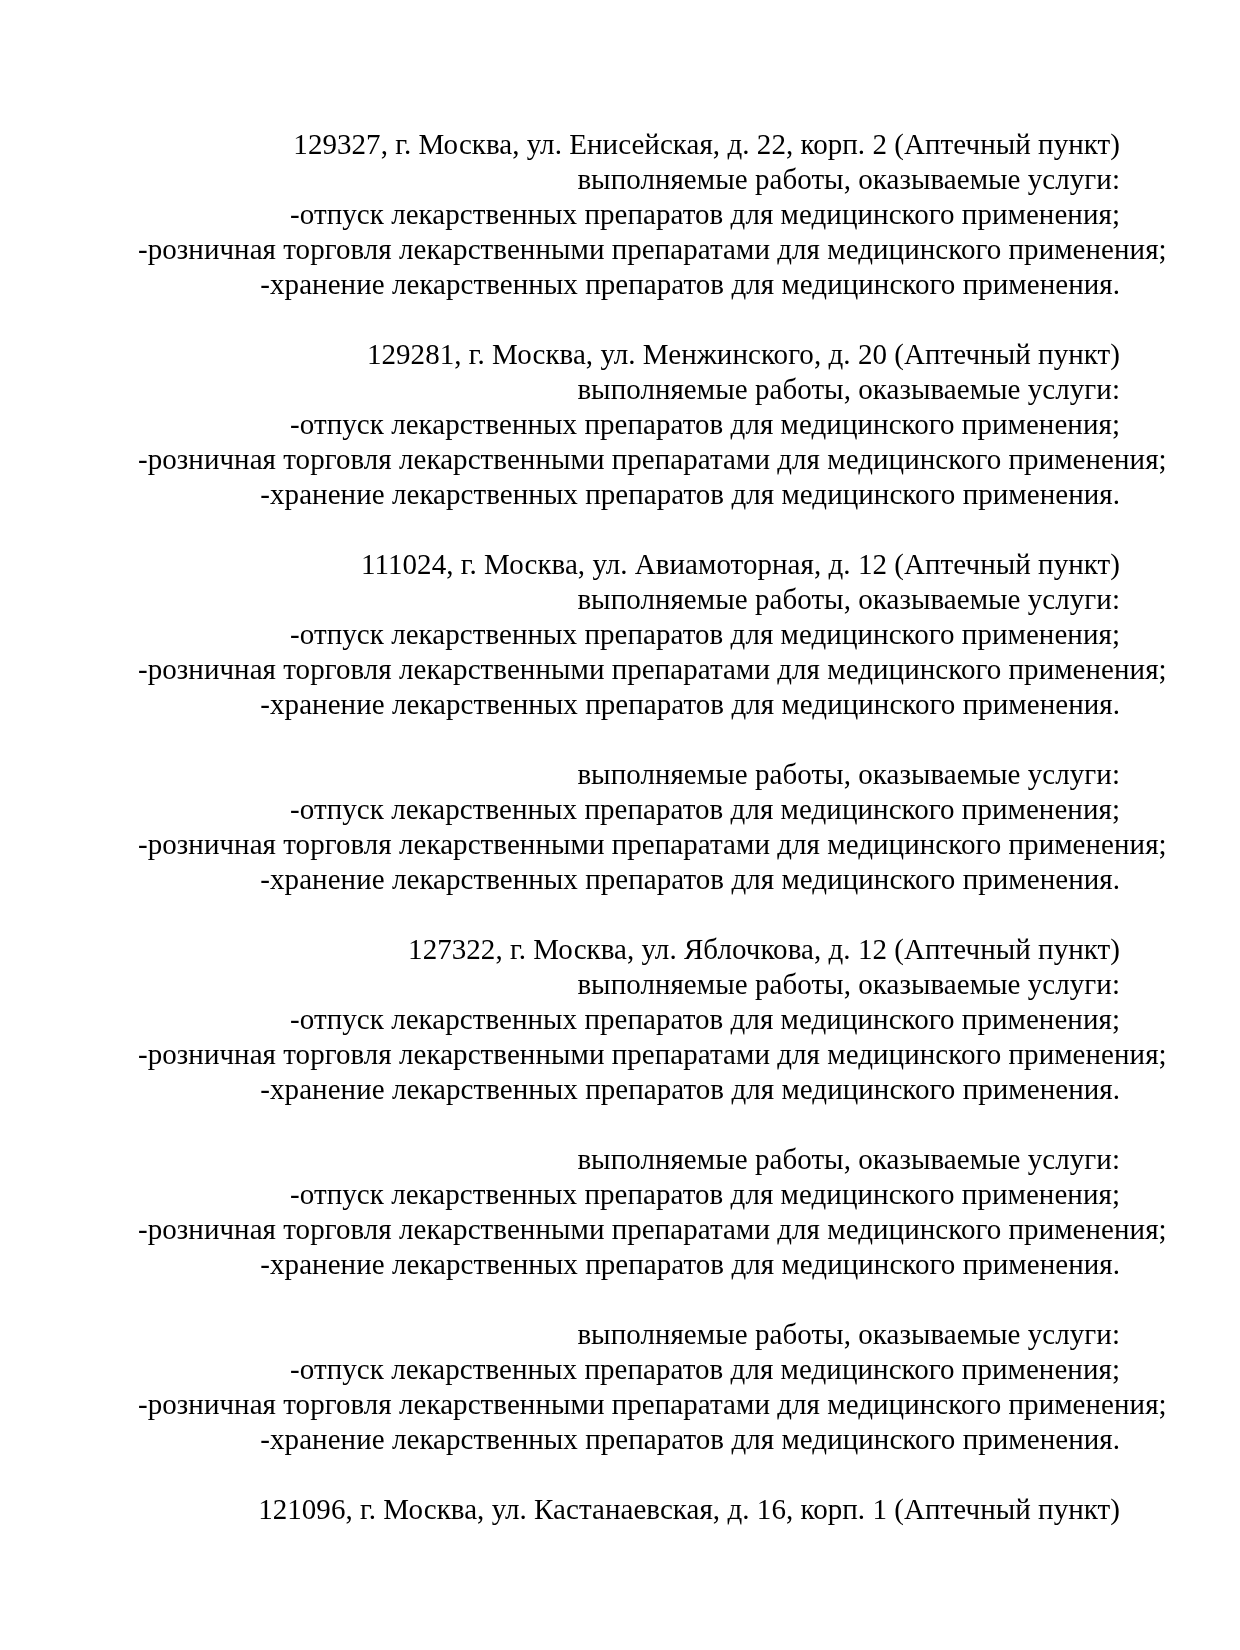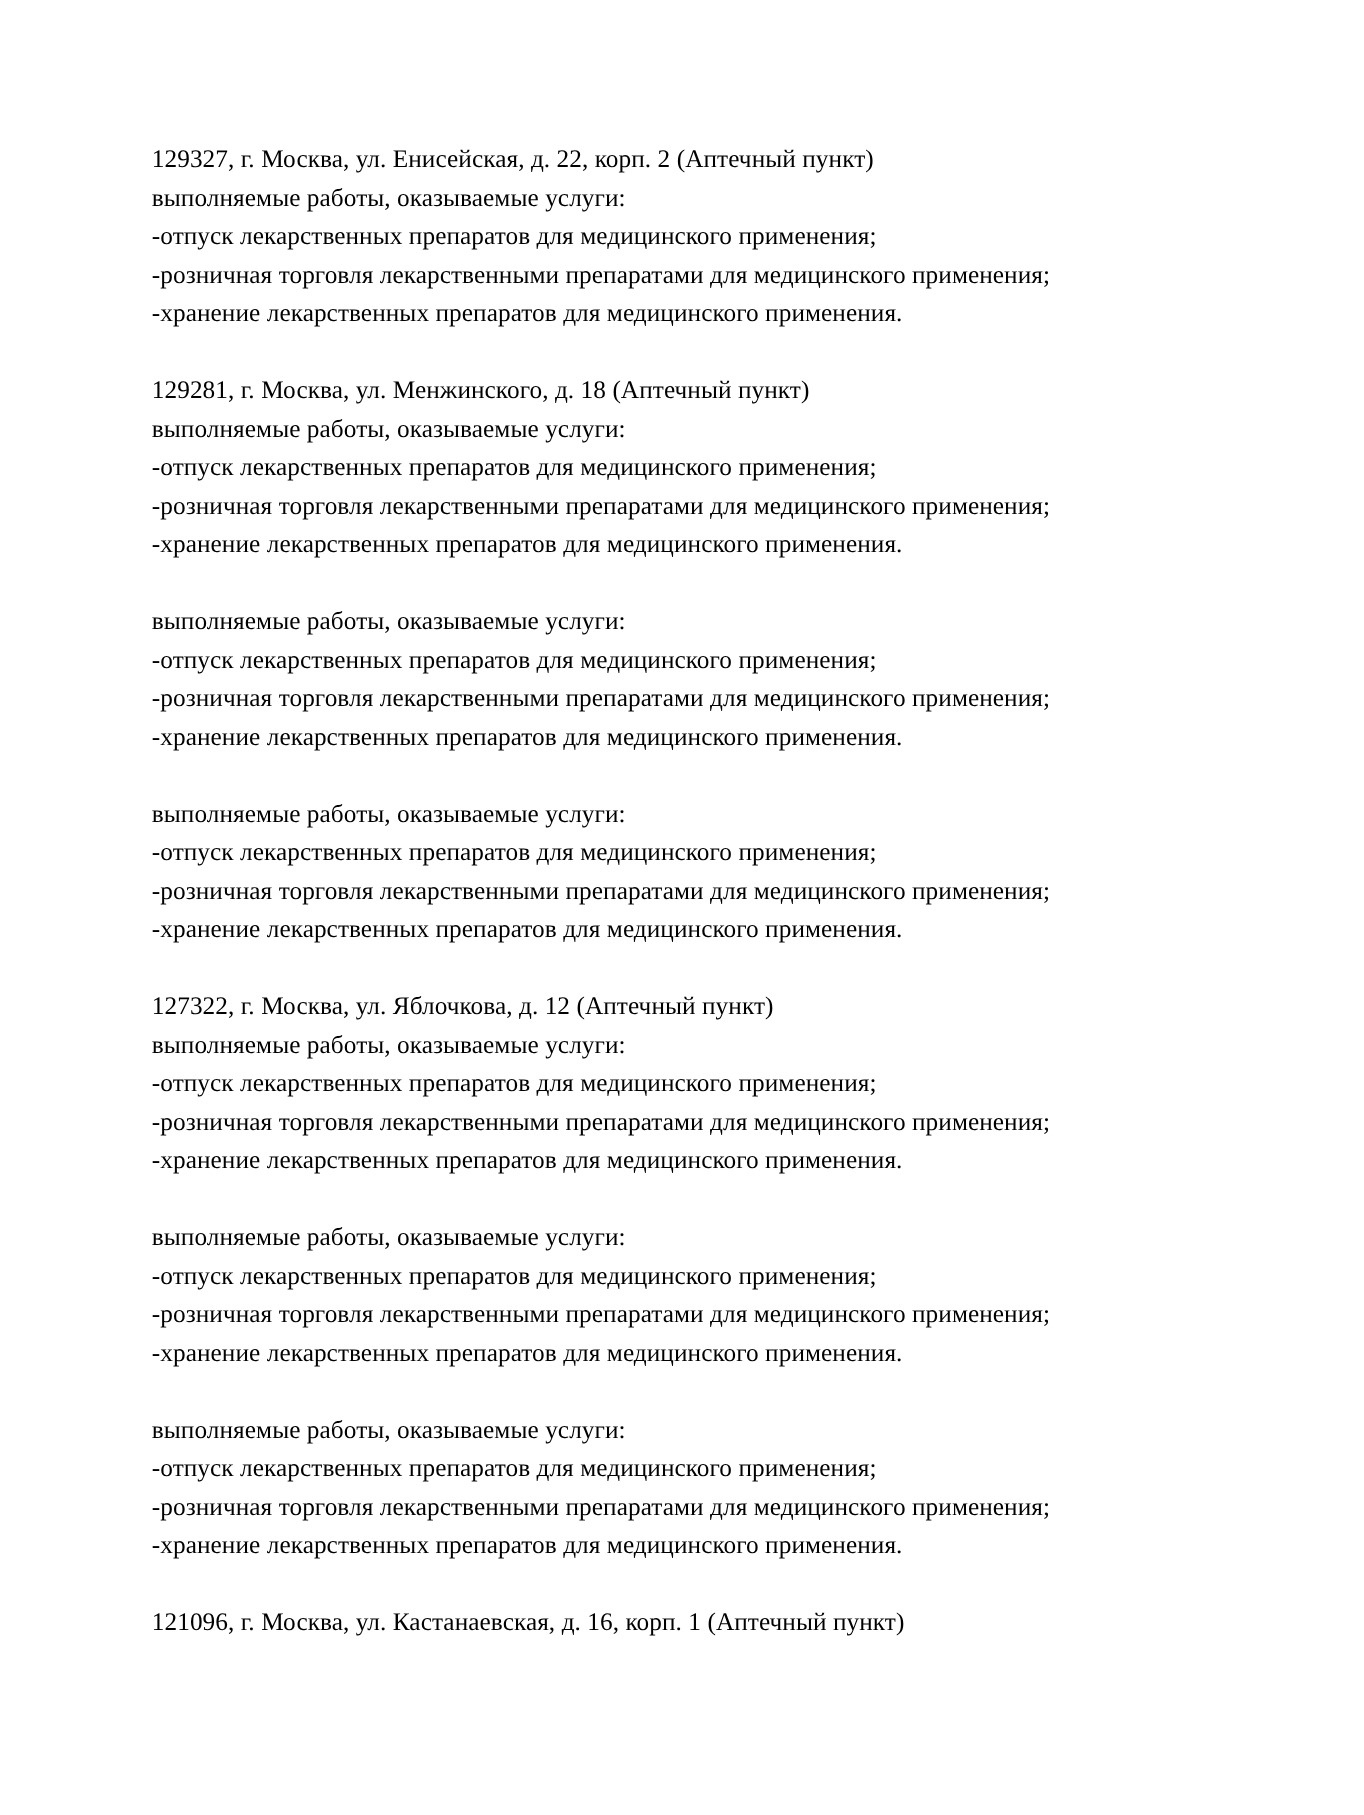--- a/index.html
+++ b/index.html
@@ -41,10 +41,11 @@
 
   .line {
     display: block;
-    font-size: 23px;
+    font-size: 29px;
     line-height: 35px;
     letter-spacing: 0.05px;
     white-space: nowrap;
+    text-align: right;
   }
 
   .line-address {

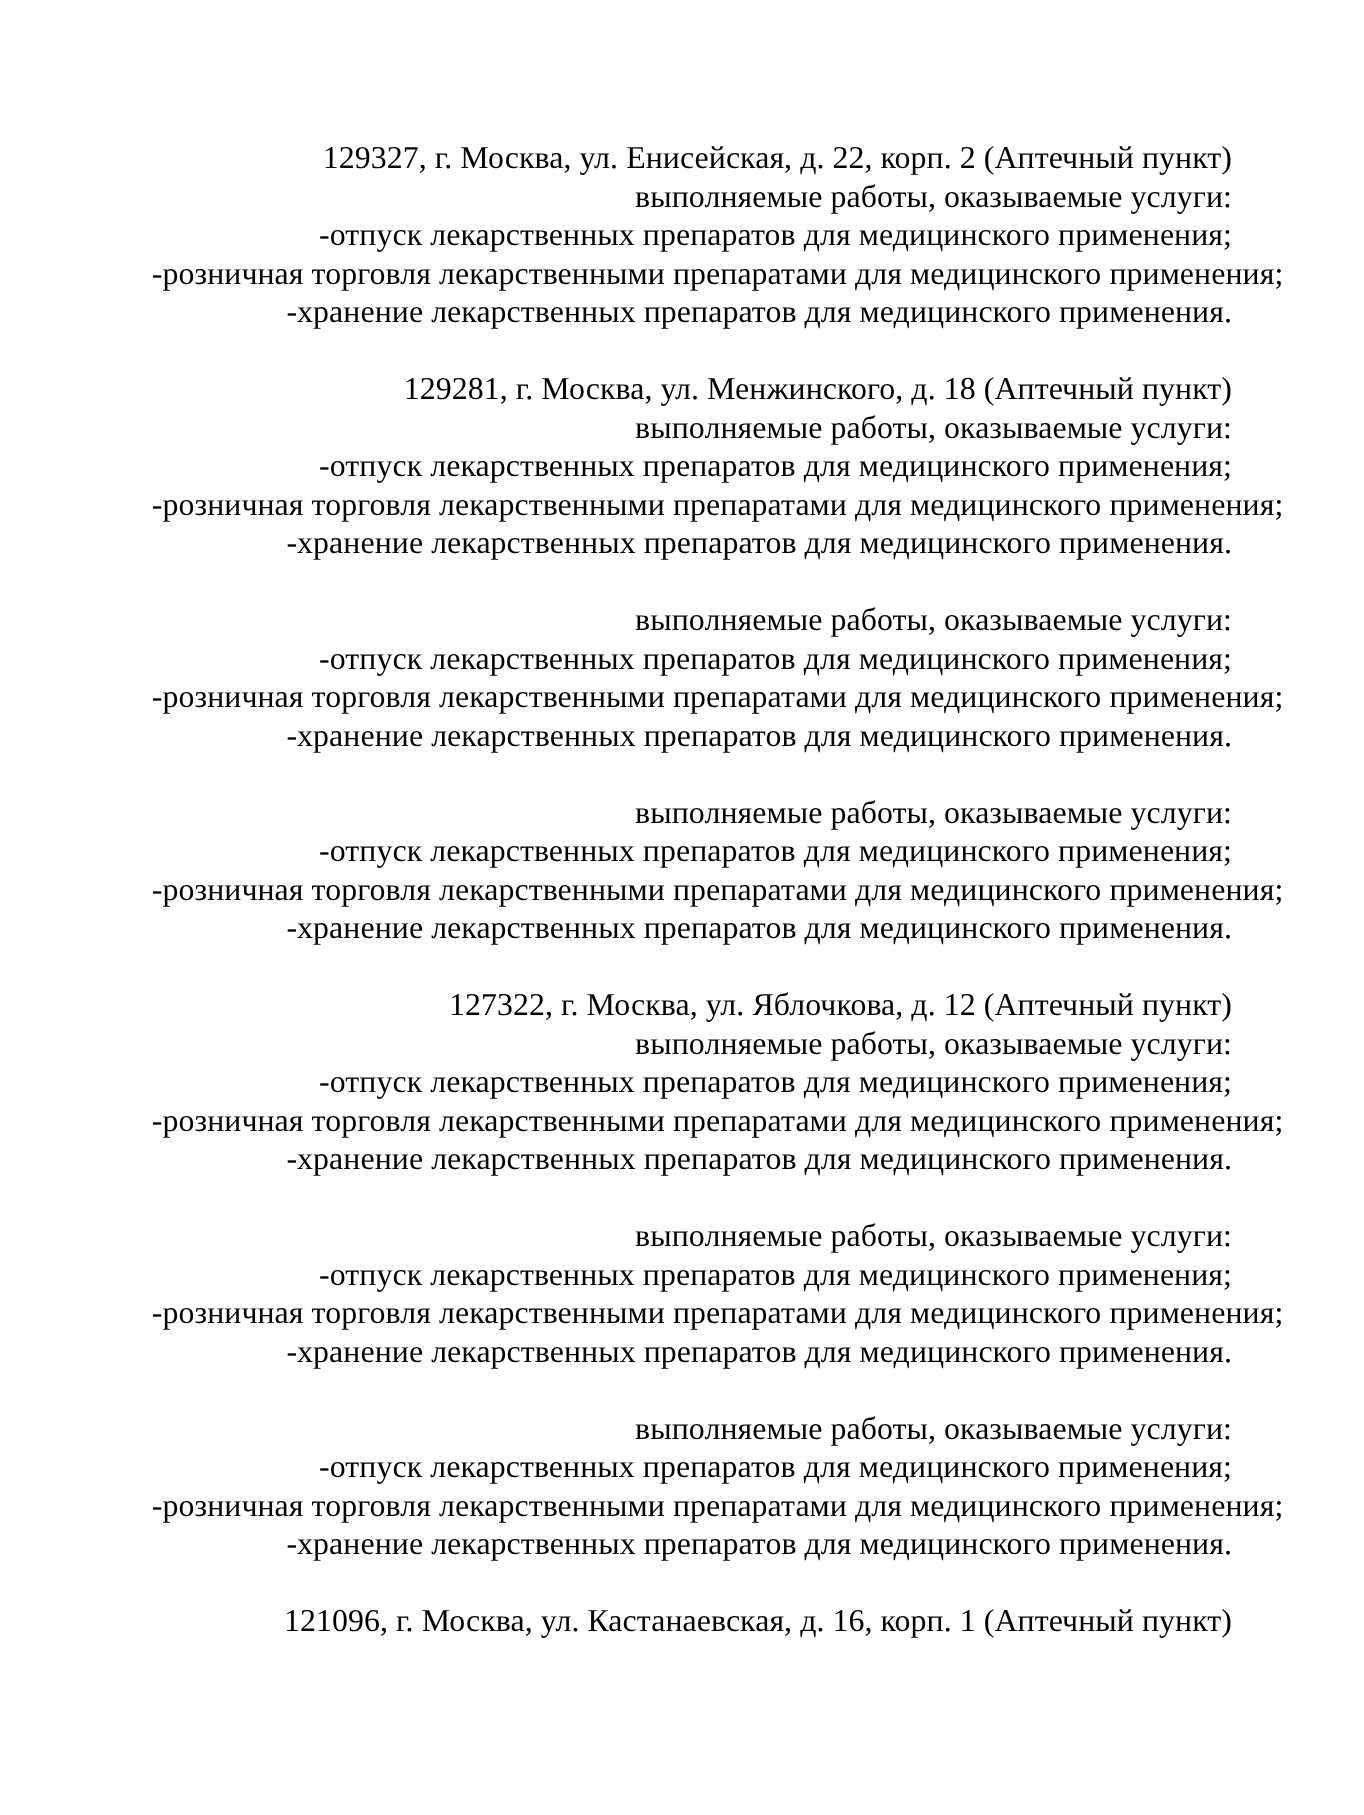--- a/index.html
+++ b/index.html
@@ -75,7 +75,7 @@
     </div>
 
     <div class="entry">
-      <span class="line line-address">129281, г. Москва, ул. Менжинского, д. 18 (Аптечный пункт)</span>
+      <span class="line line-address">129281, г. Москва, ул. Менжинского, д. 20 (Аптечный пункт)</span>
       <span class="line line-heading">выполняемые работы, оказываемые услуги:</span>
       <span class="line line-service">-отпуск лекарственных препаратов для медицинского применения;</span>
       <span class="line line-service">-розничная торговля лекарственными препаратами для медицинского применения;</span>

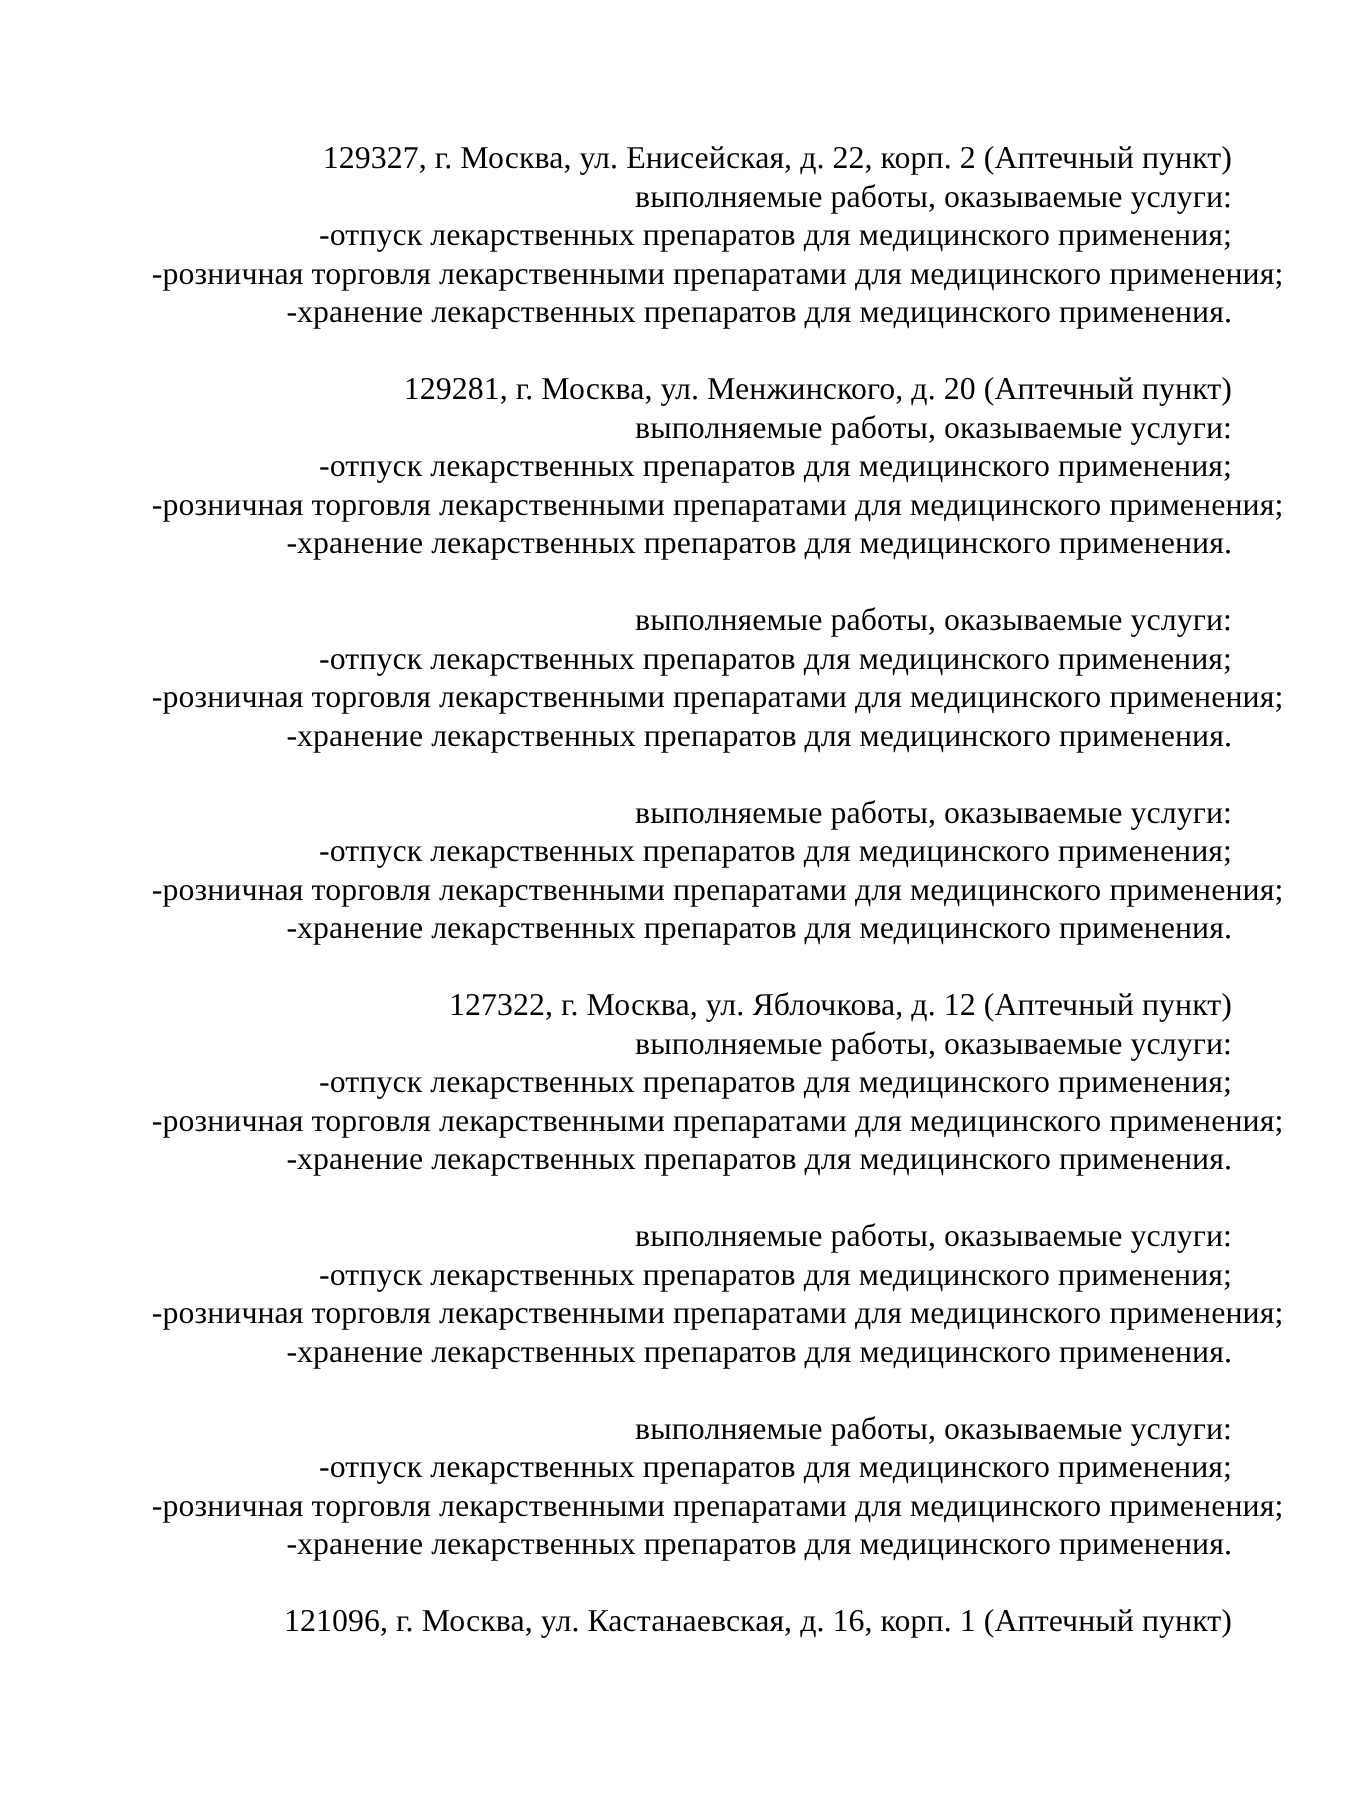--- a/index.html
+++ b/index.html
@@ -83,6 +83,7 @@
     </div>
 
     <div class="entry">
+      <span class="line line-address">111024, г. Москва, ул. Авиамоторная, д. 12 (Аптечный пункт)</span>
       <span class="line line-heading">выполняемые работы, оказываемые услуги:</span>
       <span class="line line-service">-отпуск лекарственных препаратов для медицинского применения;</span>
       <span class="line line-service">-розничная торговля лекарственными препаратами для медицинского применения;</span>

